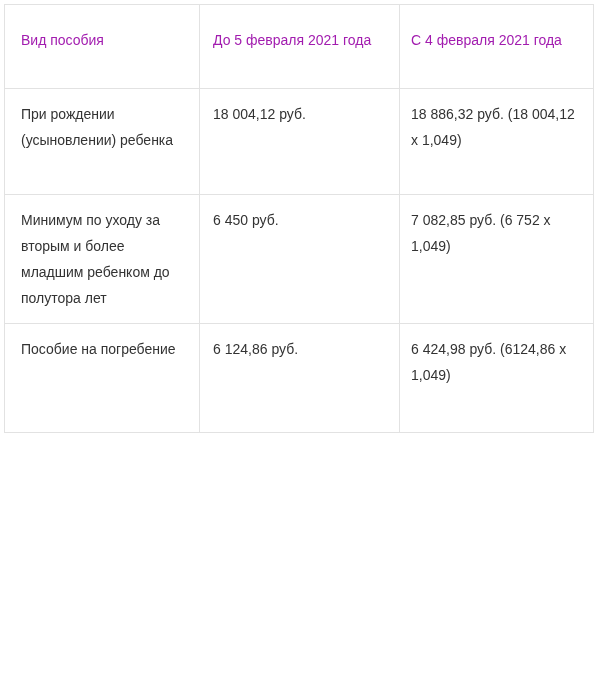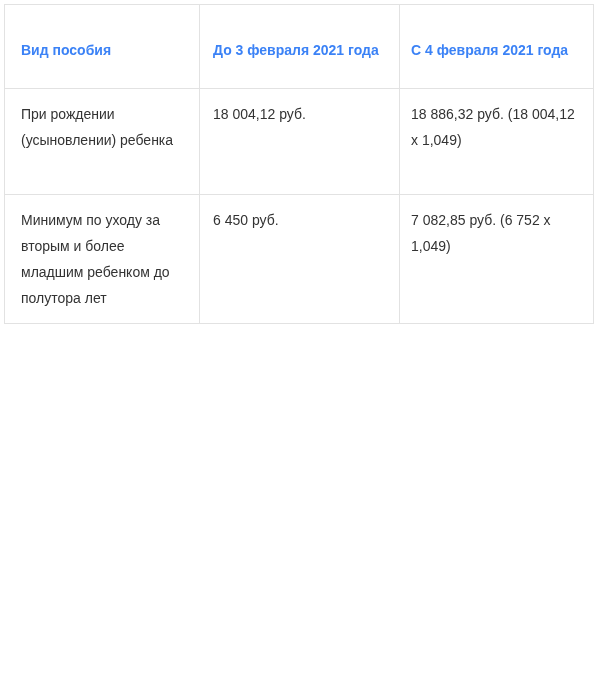--- a/index.html
+++ b/index.html
@@ -31,9 +31,9 @@
     word-wrap: break-word;
   }
   th {
-    font-weight: bold;
-    color: #3b82f6;
-    padding-top: 32px;
+    font-weight: normal;
+    color: #a21caf;
+    padding-top: 22px;
   }
   th:nth-child(2), td:nth-child(2) { padding-left: 13px; }
   th:nth-child(3), td:nth-child(3) { padding-left: 11px; }

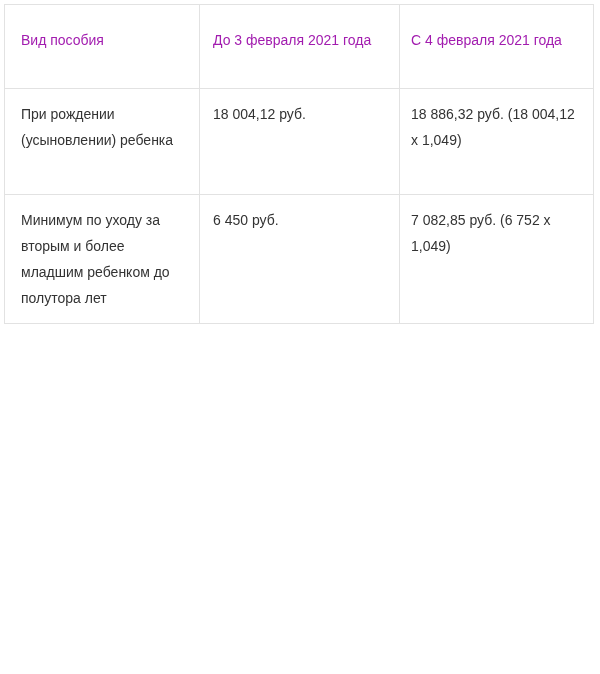--- a/index.html
+++ b/index.html
@@ -56,7 +56,7 @@
   <thead>
     <tr class="r-hdr">
       <th>Вид пособия</th>
-      <th>До 3 февраля 2021 года</th>
+      <th>До 5 февраля 2021 года</th>
       <th>С 4 февраля 2021 года</th>
     </tr>
   </thead>

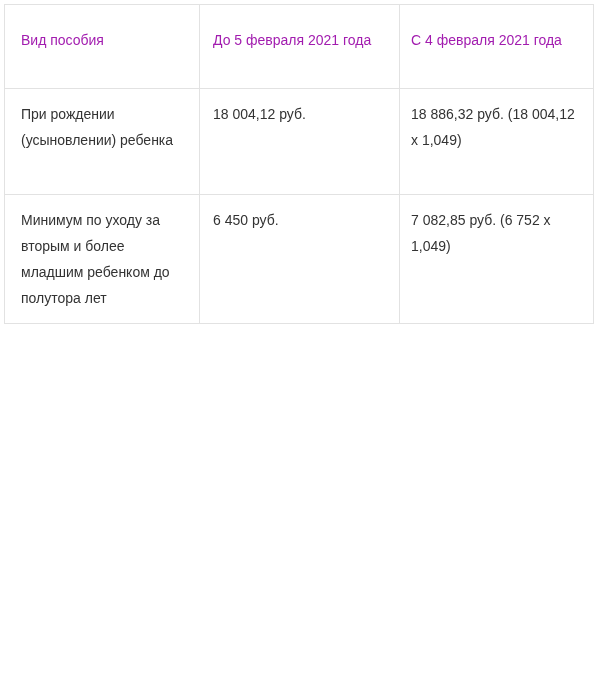--- a/index.html
+++ b/index.html
@@ -71,6 +71,11 @@
       <td>6 450 руб.</td>
       <td>7 082,85 руб. (6 752 х 1,049)</td>
     </tr>
+    <tr class="r-3">
+      <td>Пособие на погребение</td>
+      <td>6 124,86 руб.</td>
+      <td>6 424,98 руб. (6124,86 х 1,049)</td>
+    </tr>
   </tbody>
 </table>
 

